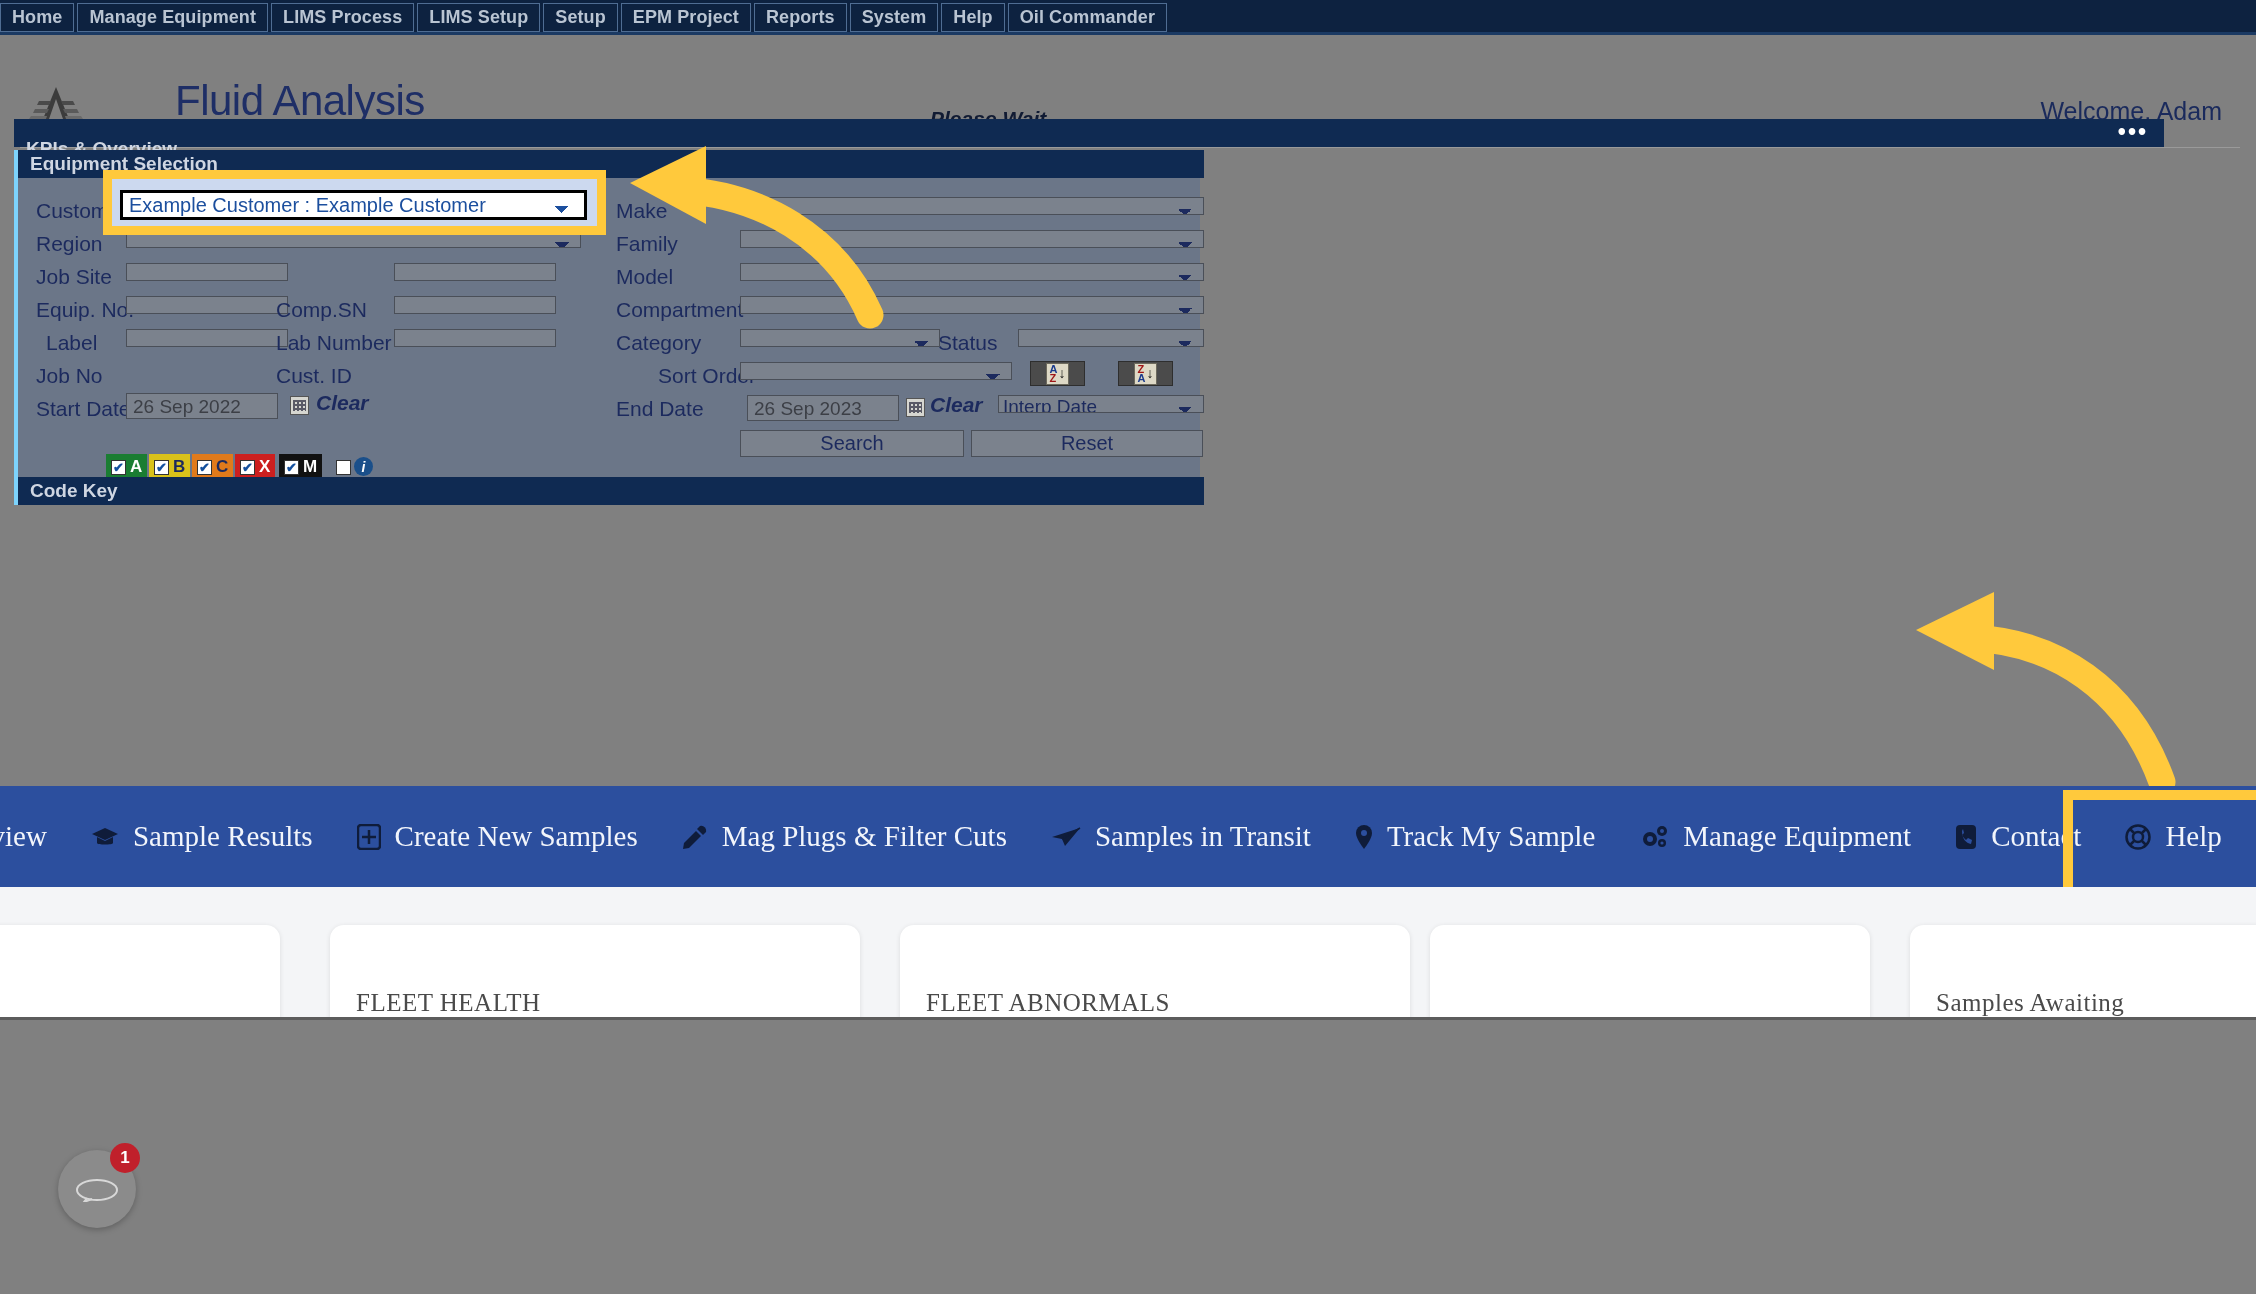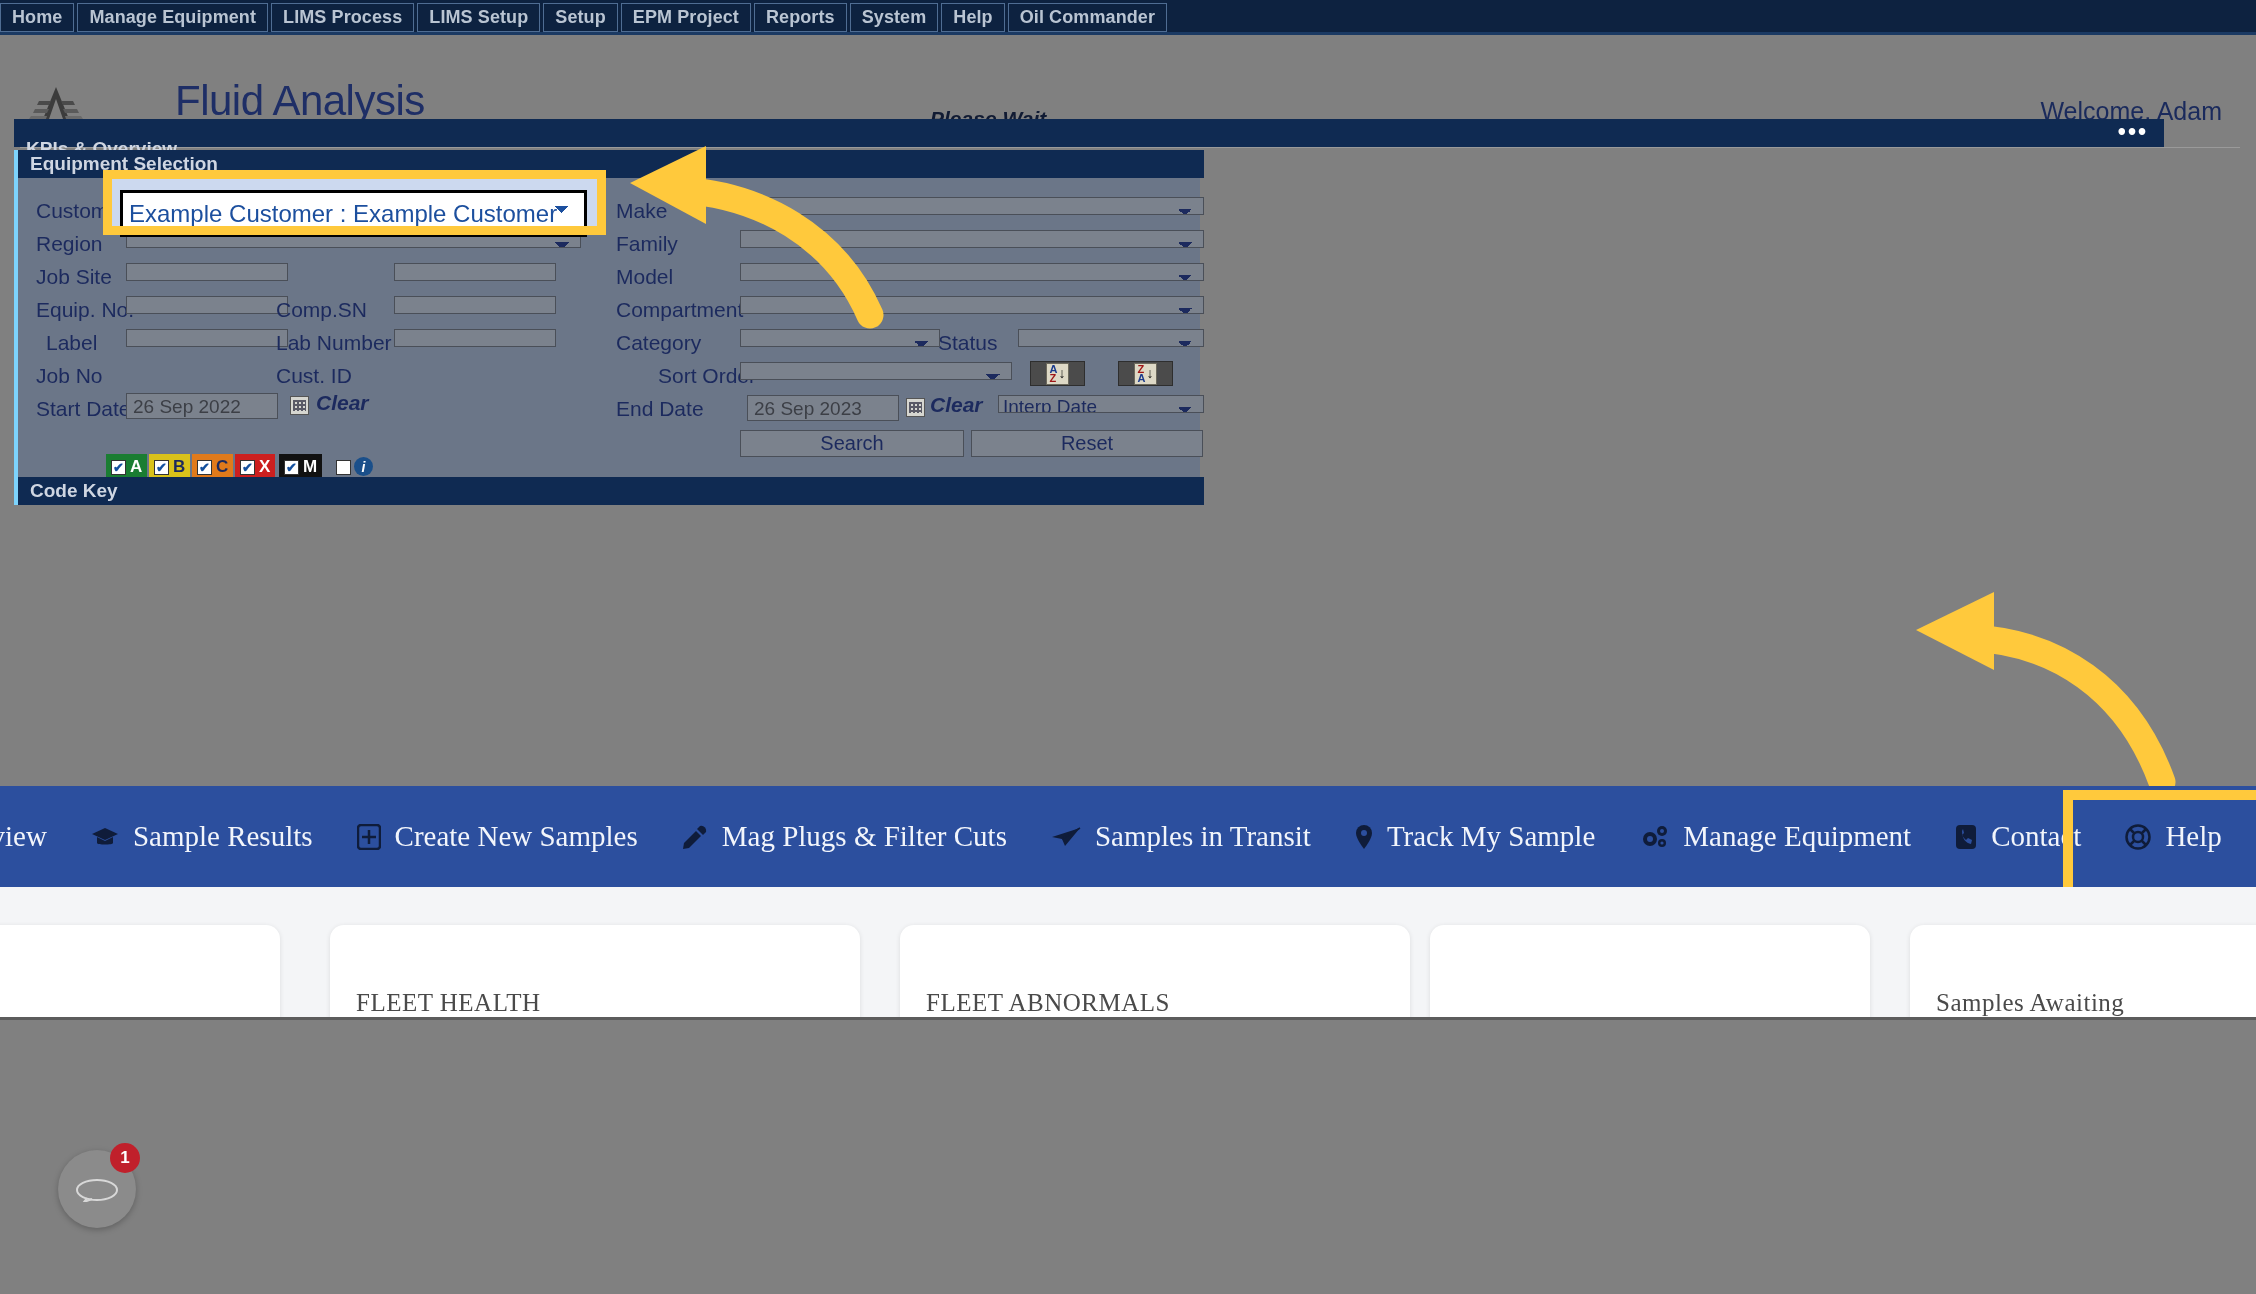--- a/index.html
+++ b/index.html
@@ -251,10 +251,10 @@
   }
   #customer-select {
     position: absolute;
-    left: 120px; top: 190px; width: 467px; height: 47px;
+    left: 120px; top: 190px; width: 467px; height: 30px;
     background: #ffffff;
     border: 3px solid #000000;
-    color: #1c4f9e; font-size: 24px;
+    color: #1c4f9e; font-size: 20px;
     font-family: "Liberation Sans", sans-serif;
     padding-left: 6px;
     appearance: none; -webkit-appearance: none;

